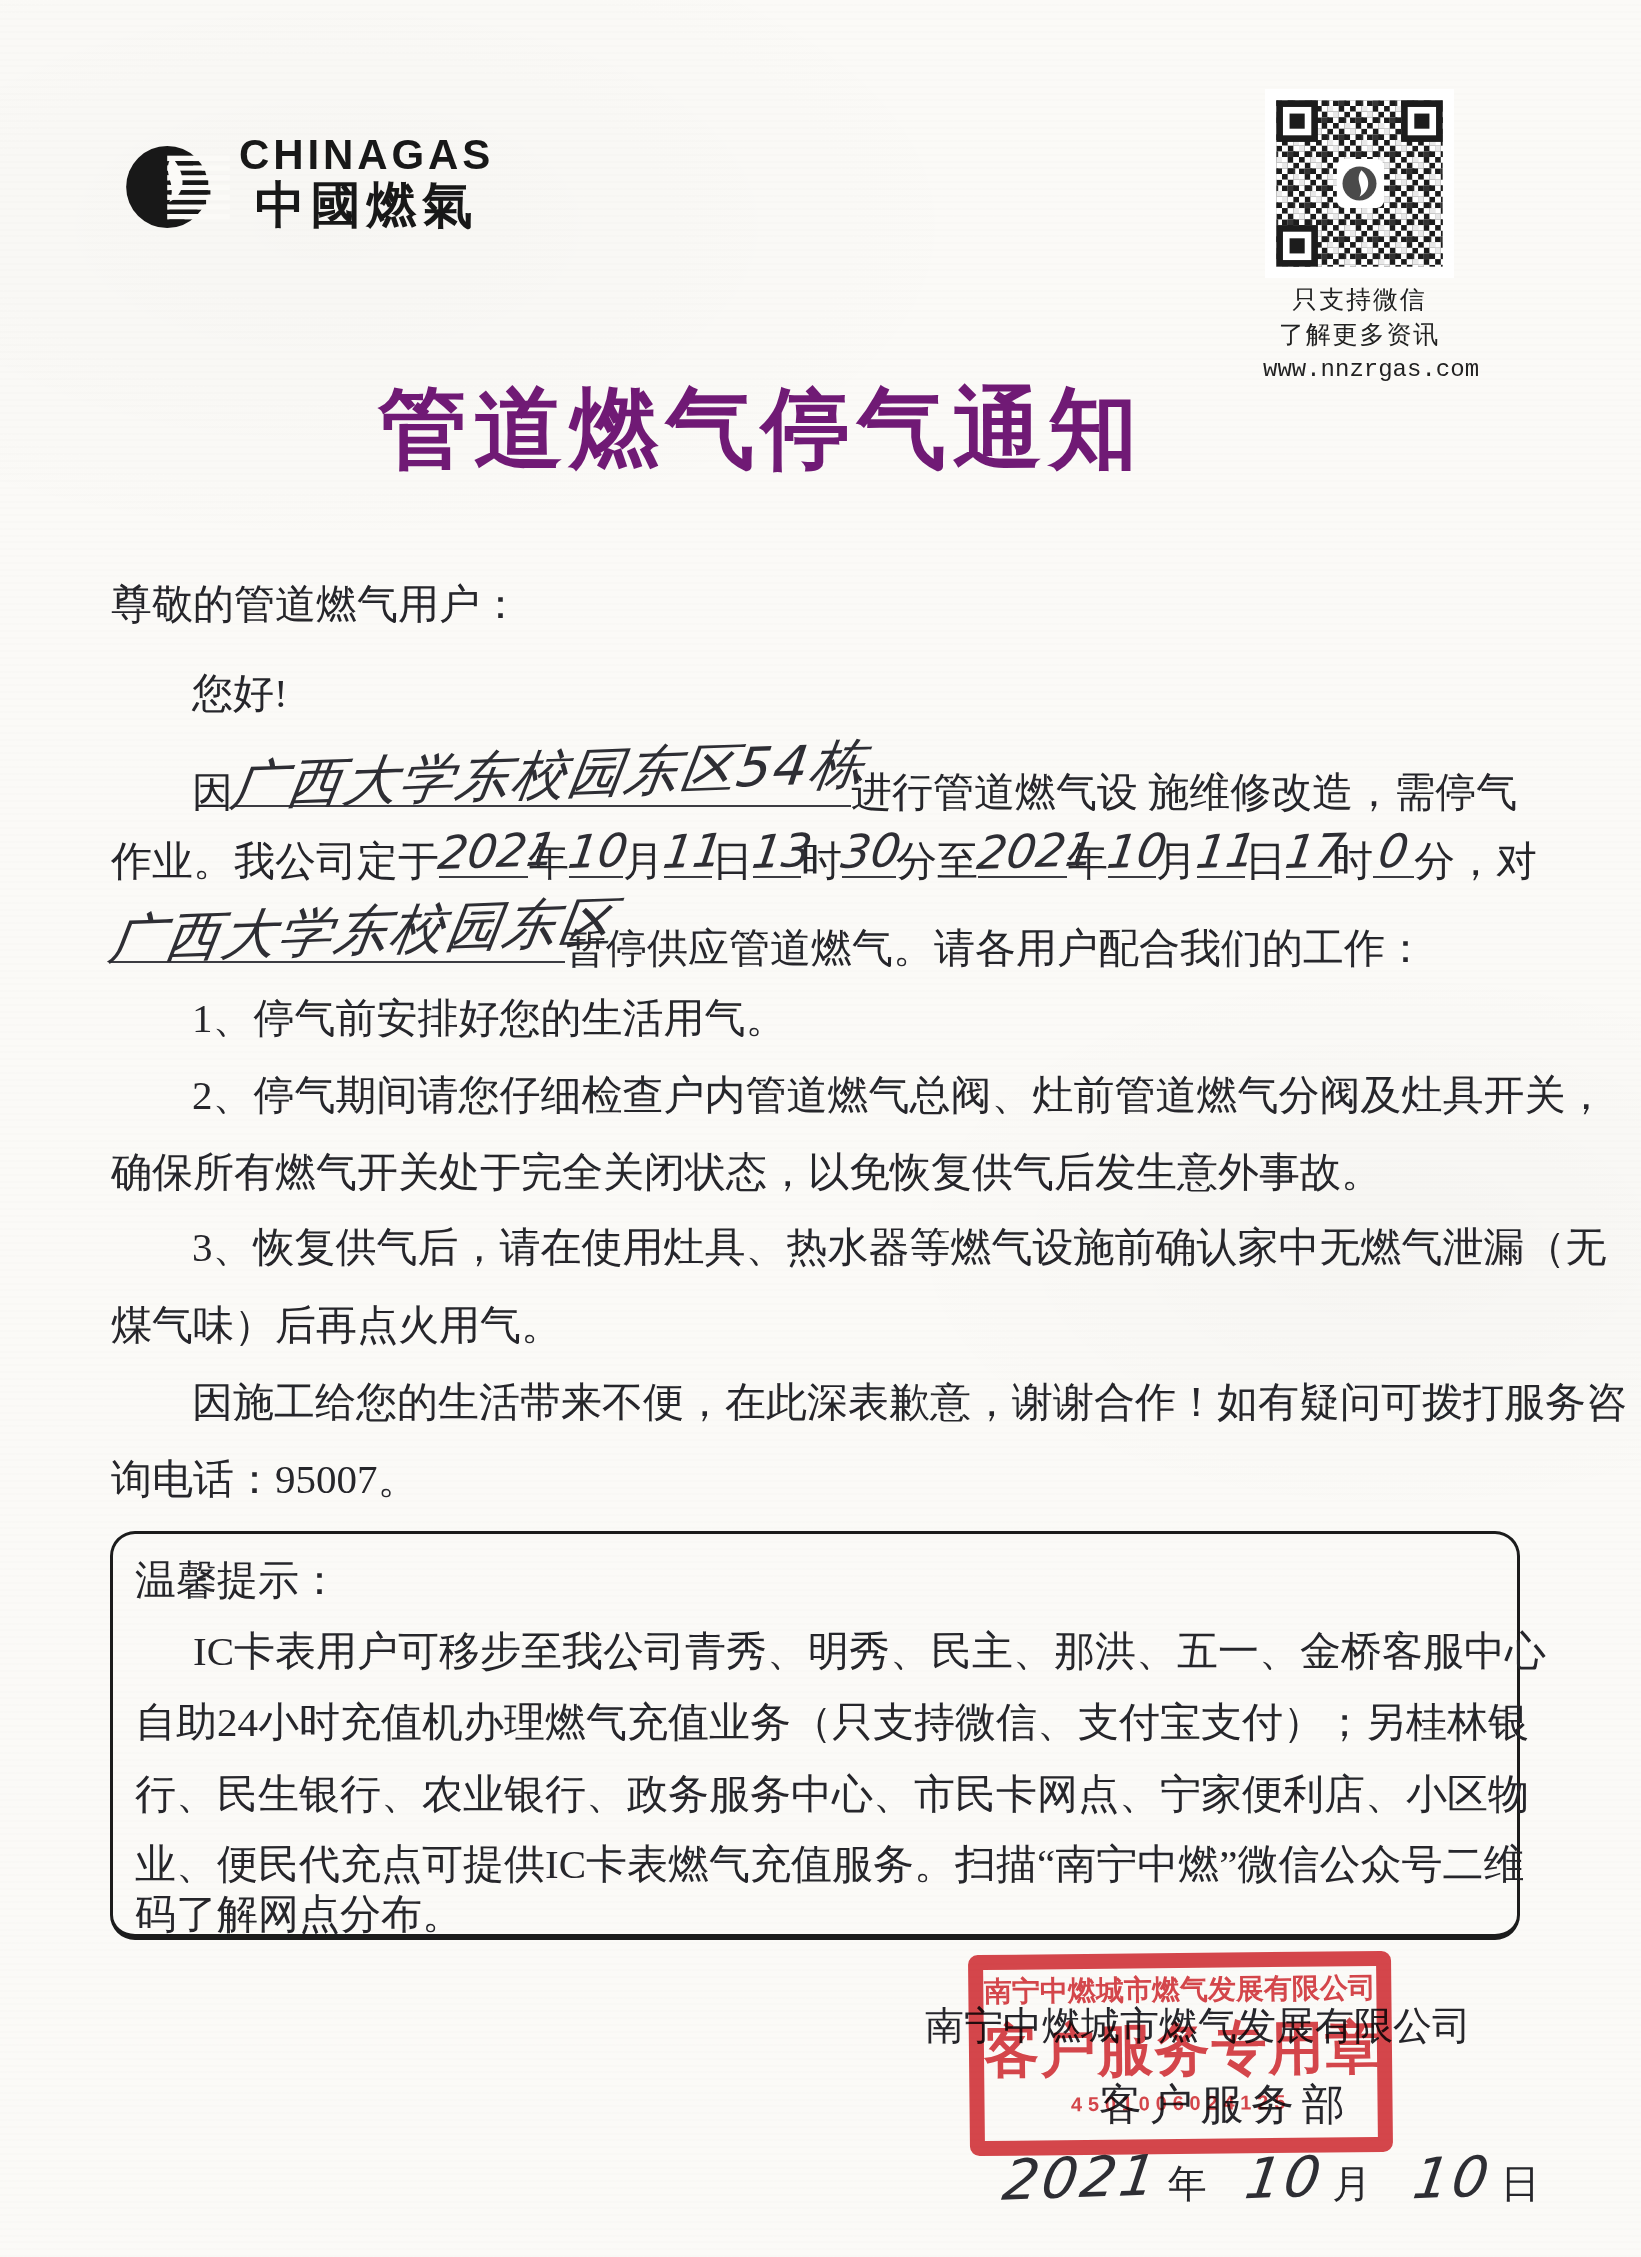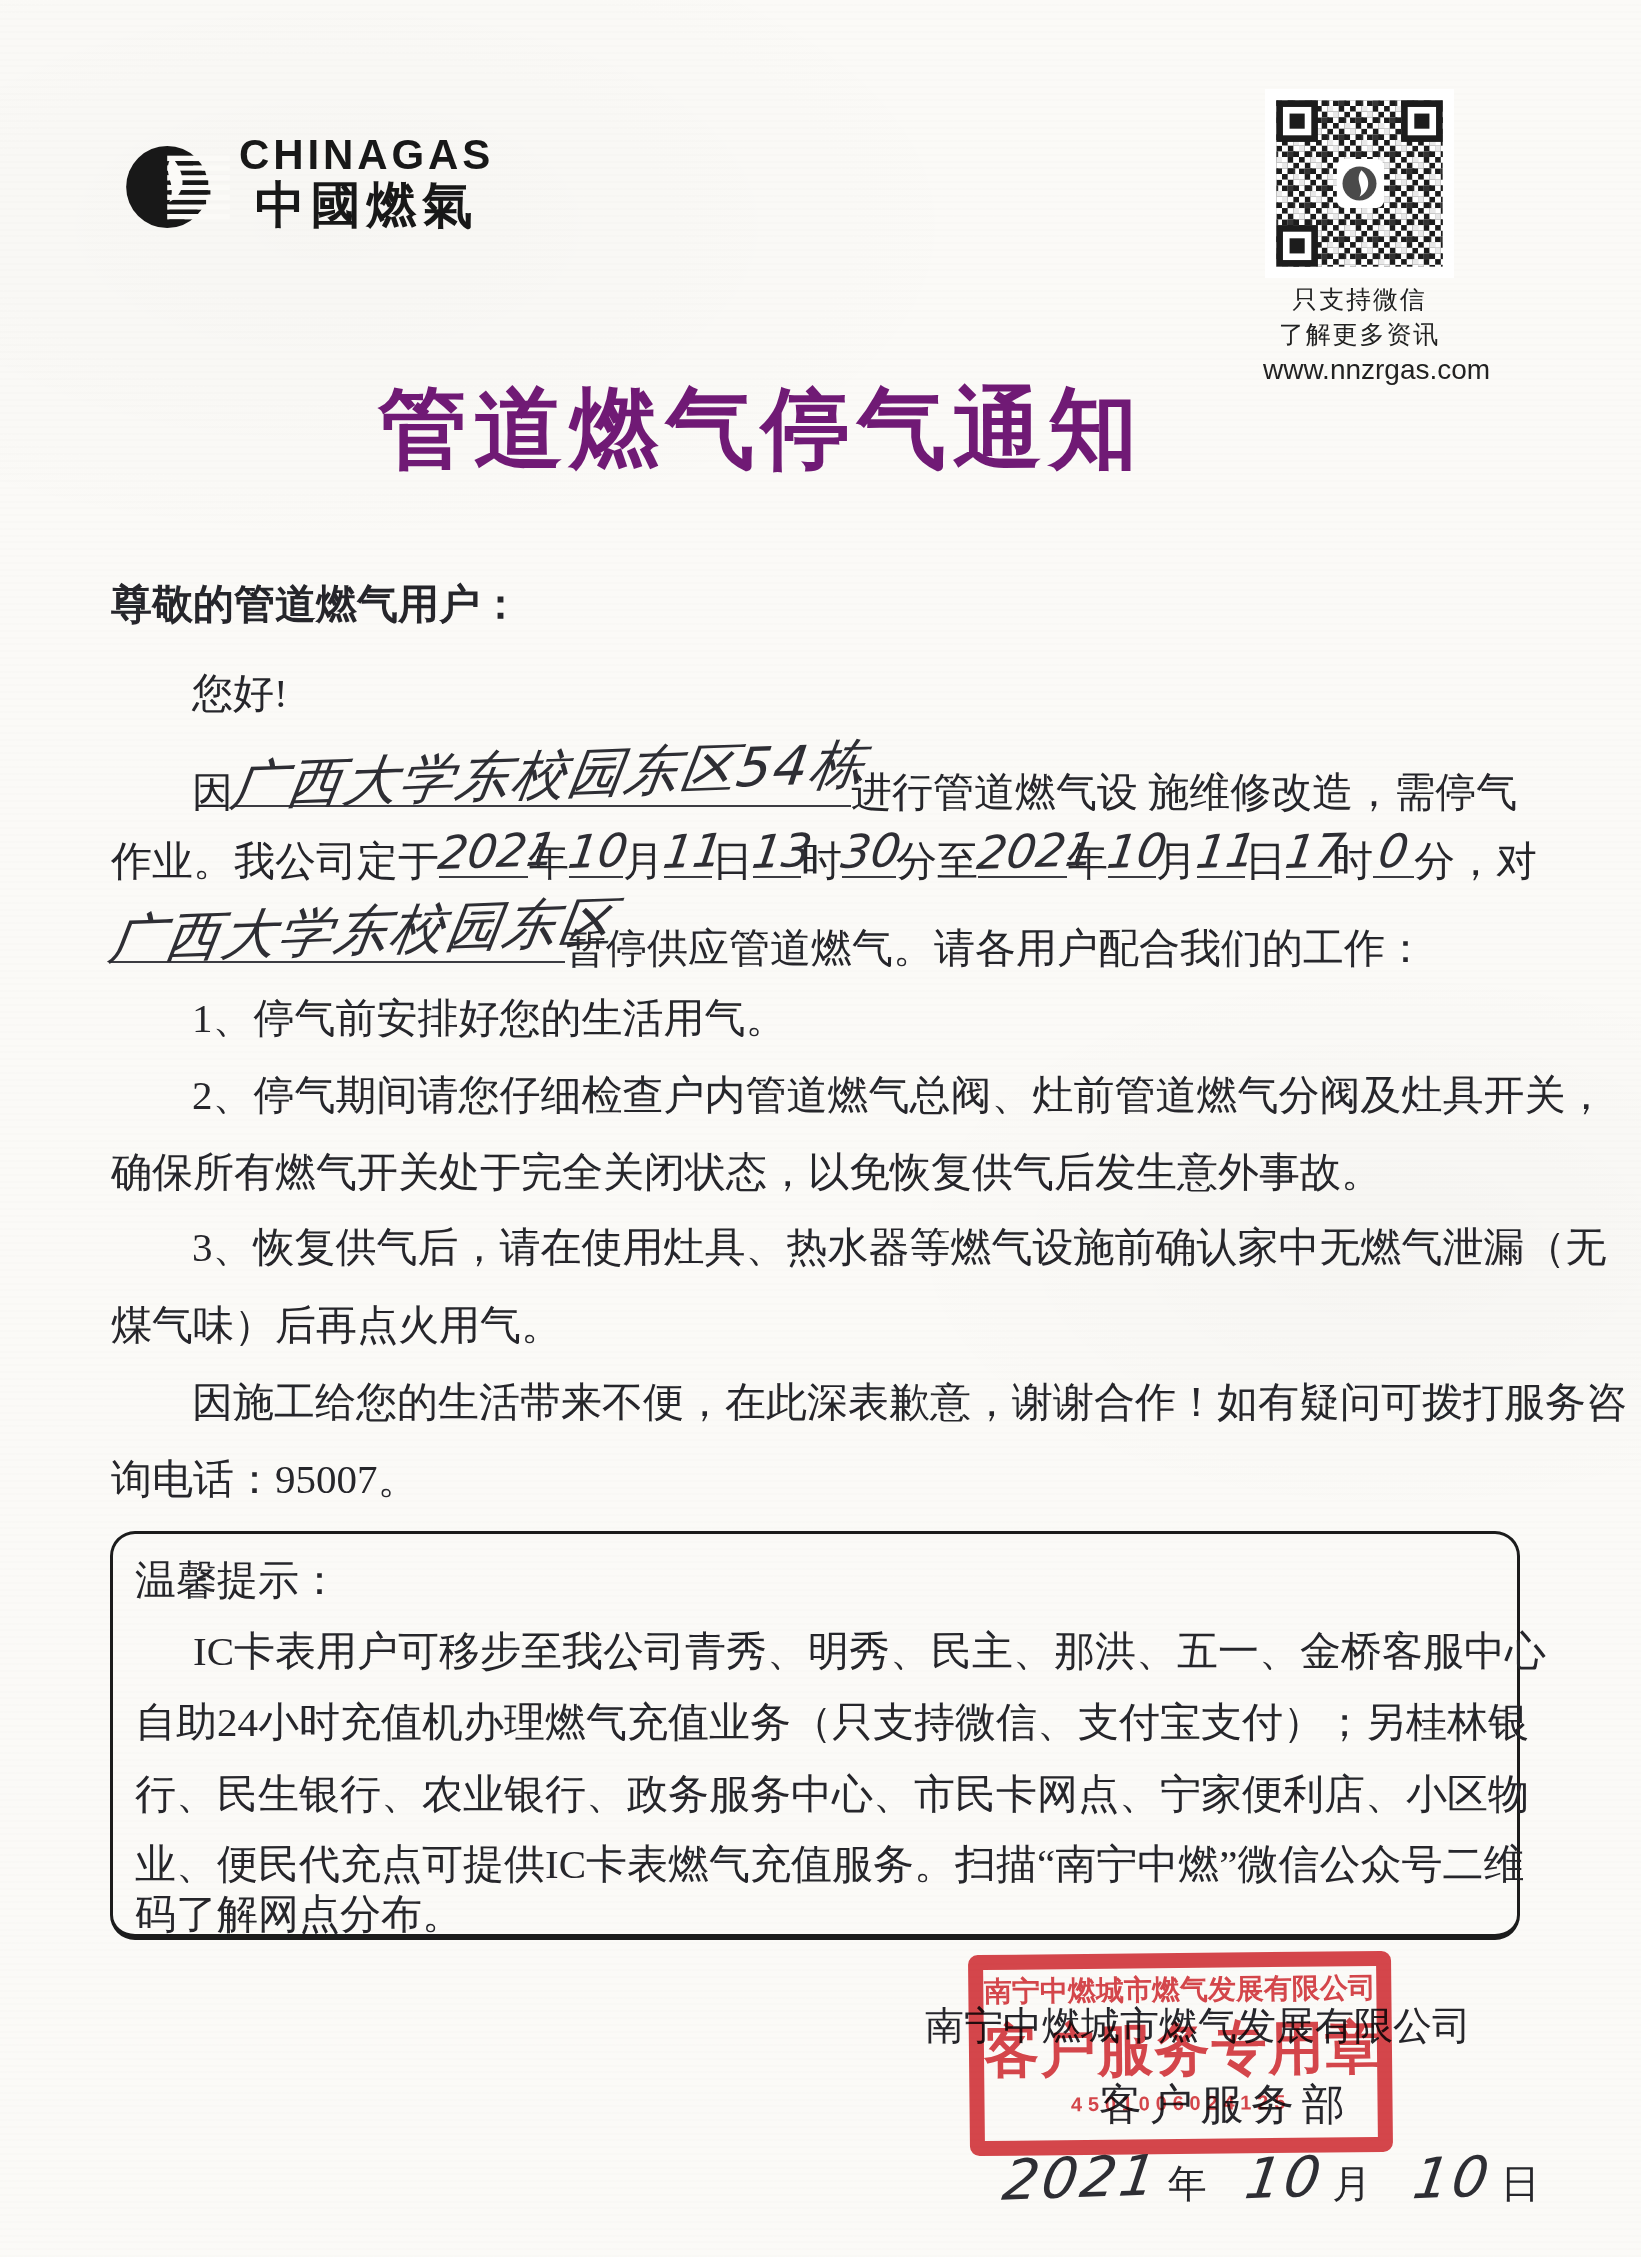--- a/index.html
+++ b/index.html
@@ -35,8 +35,8 @@
     font-size:25px;color:#222;line-height:35px;letter-spacing:1.9px;
   }
   .qr-url{
-    font-family:Liberation Sans, sans-serif;
-    font-size:28px;color:#222;line-height:35px;letter-spacing:0;
+    font-family:Liberation Mono, monospace;
+    font-size:24px;color:#222;line-height:35px;letter-spacing:0;
   }
   
   .doc-title{

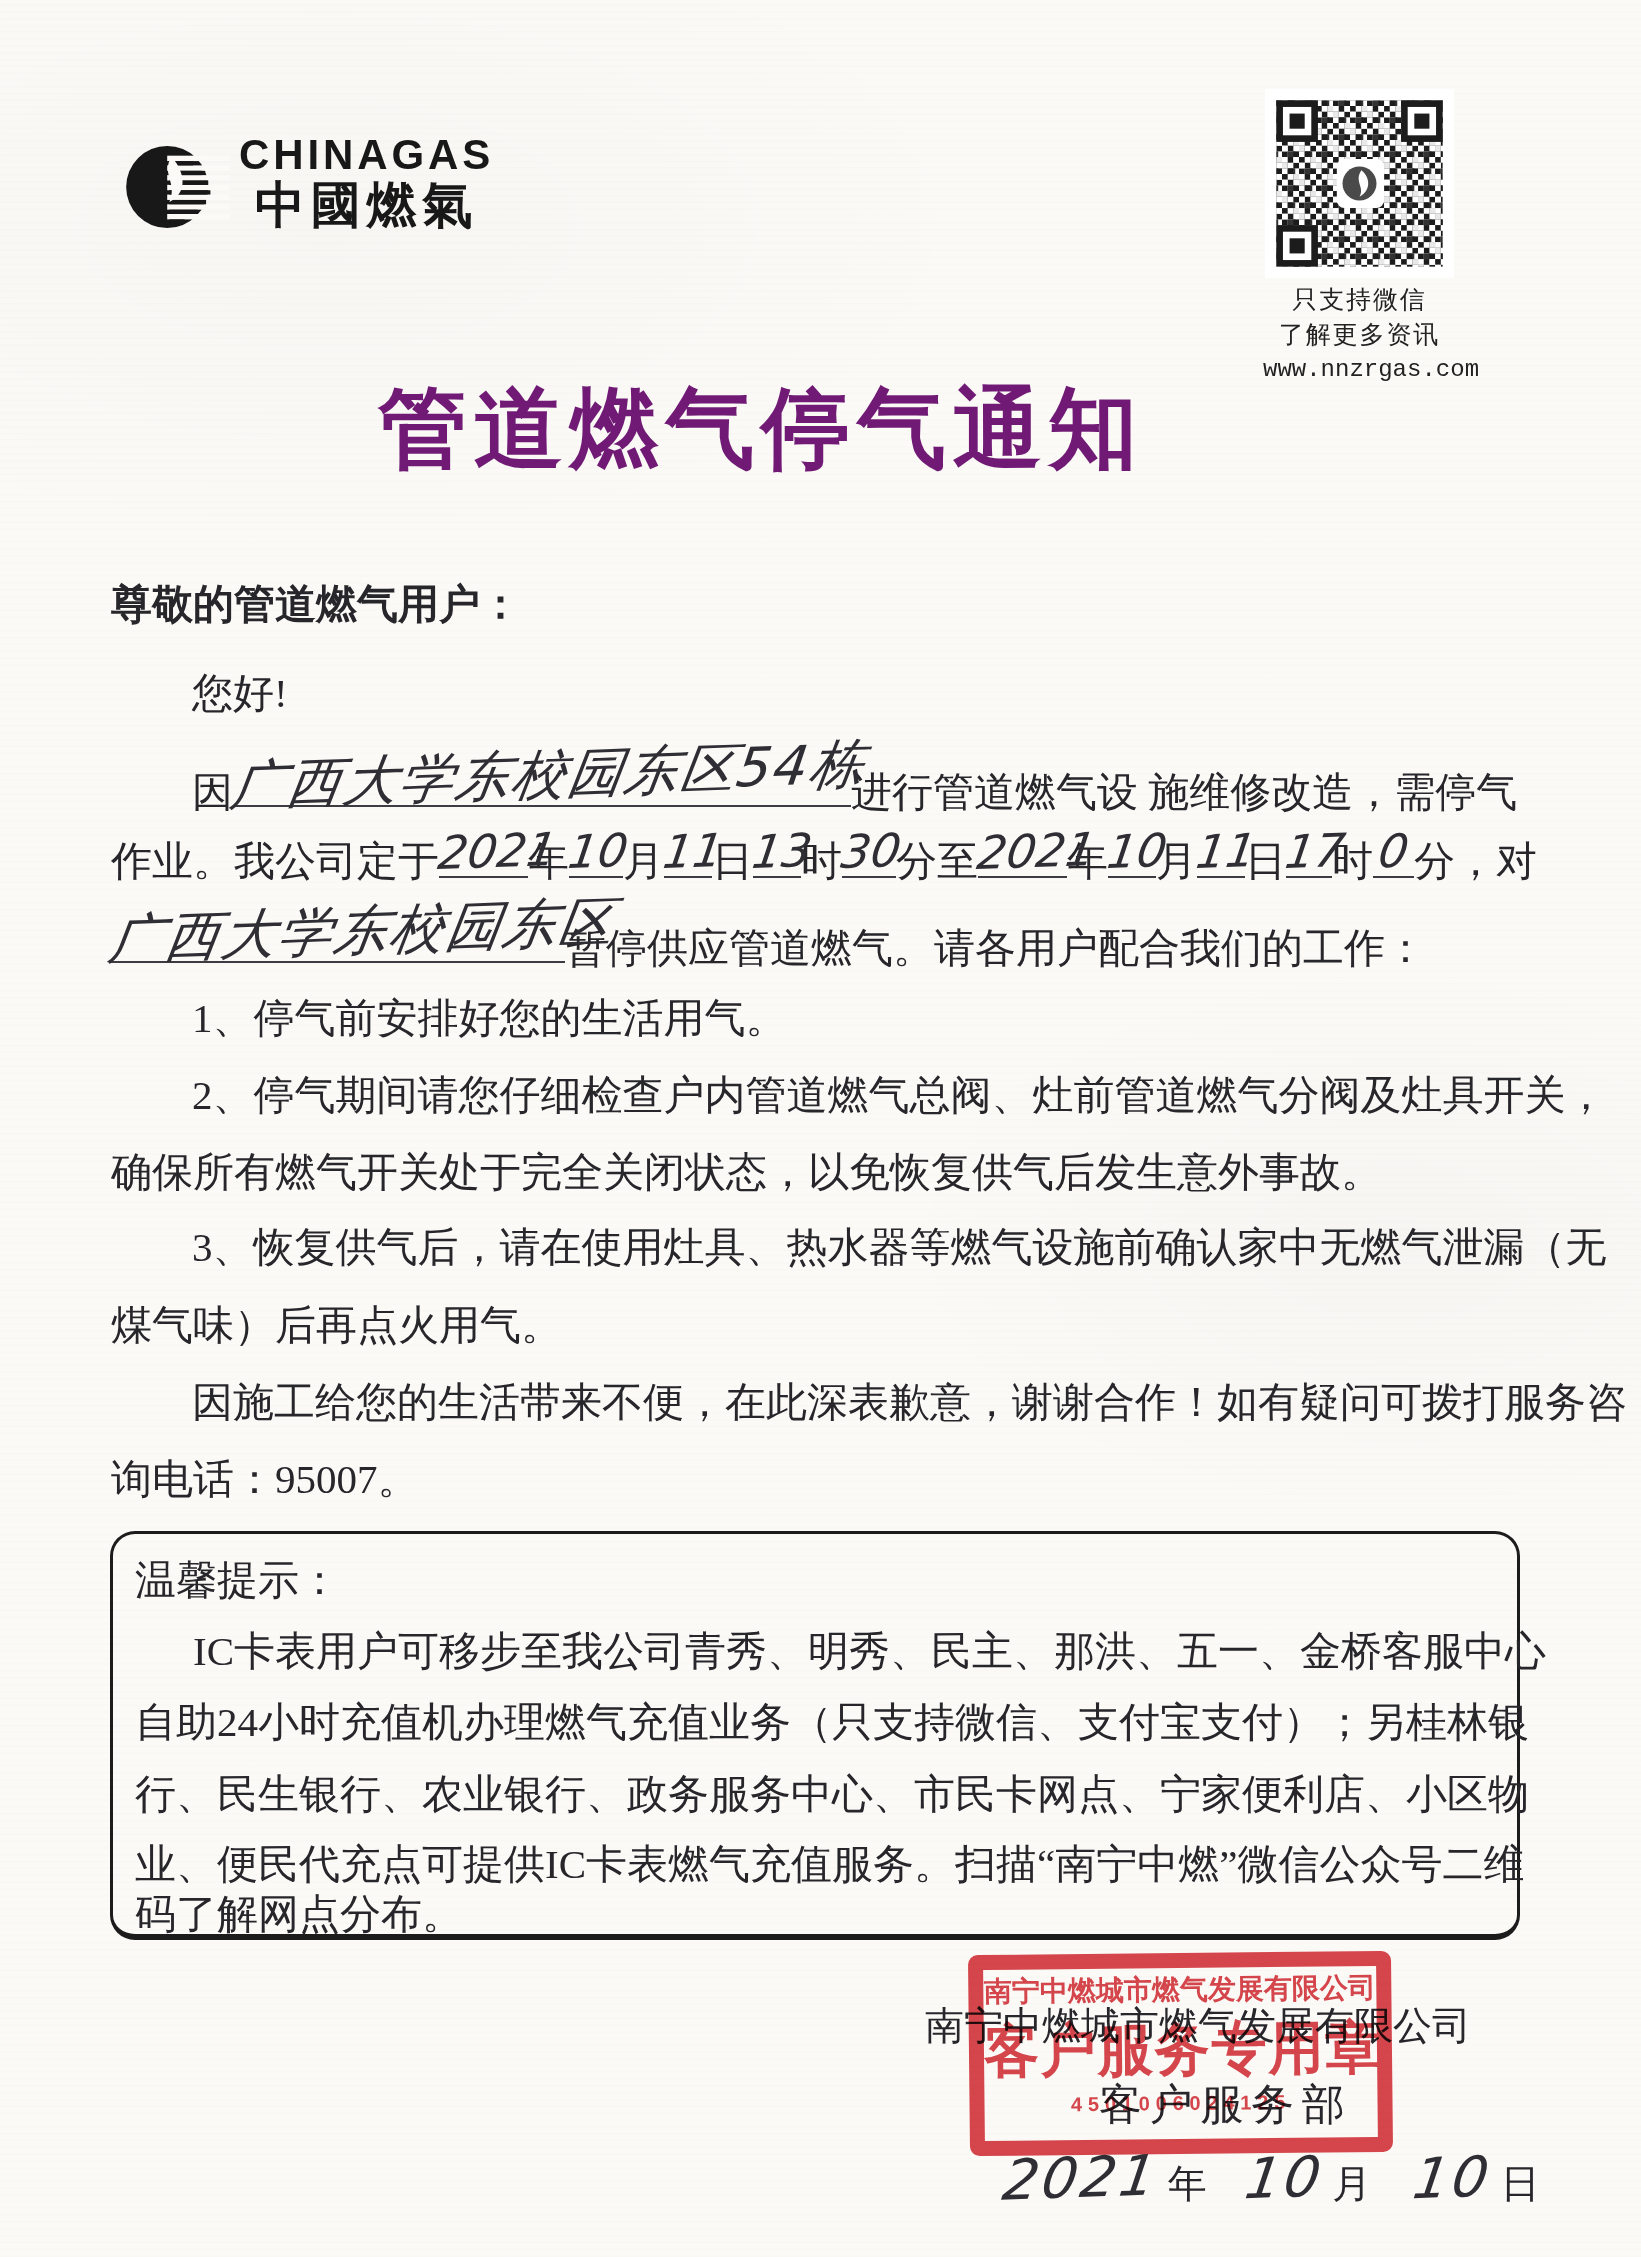--- a/index.html
+++ b/index.html
@@ -168,7 +168,7 @@
 
 <div class="abs doc-title">管道燃气停气通知</div>
 
-<div class="abs ln" style="left:111px;top:577px;font-weight:bold;">尊敬的管道燃气用户：</div>
+<div class="abs ln" style="left:111px;top:577px;">尊敬的管道燃气用户：</div>
 <div class="abs ln" style="left:192px;top:666px;">您好!</div>
 
 <div class="abs ln" style="left:192px;top:761px;">

